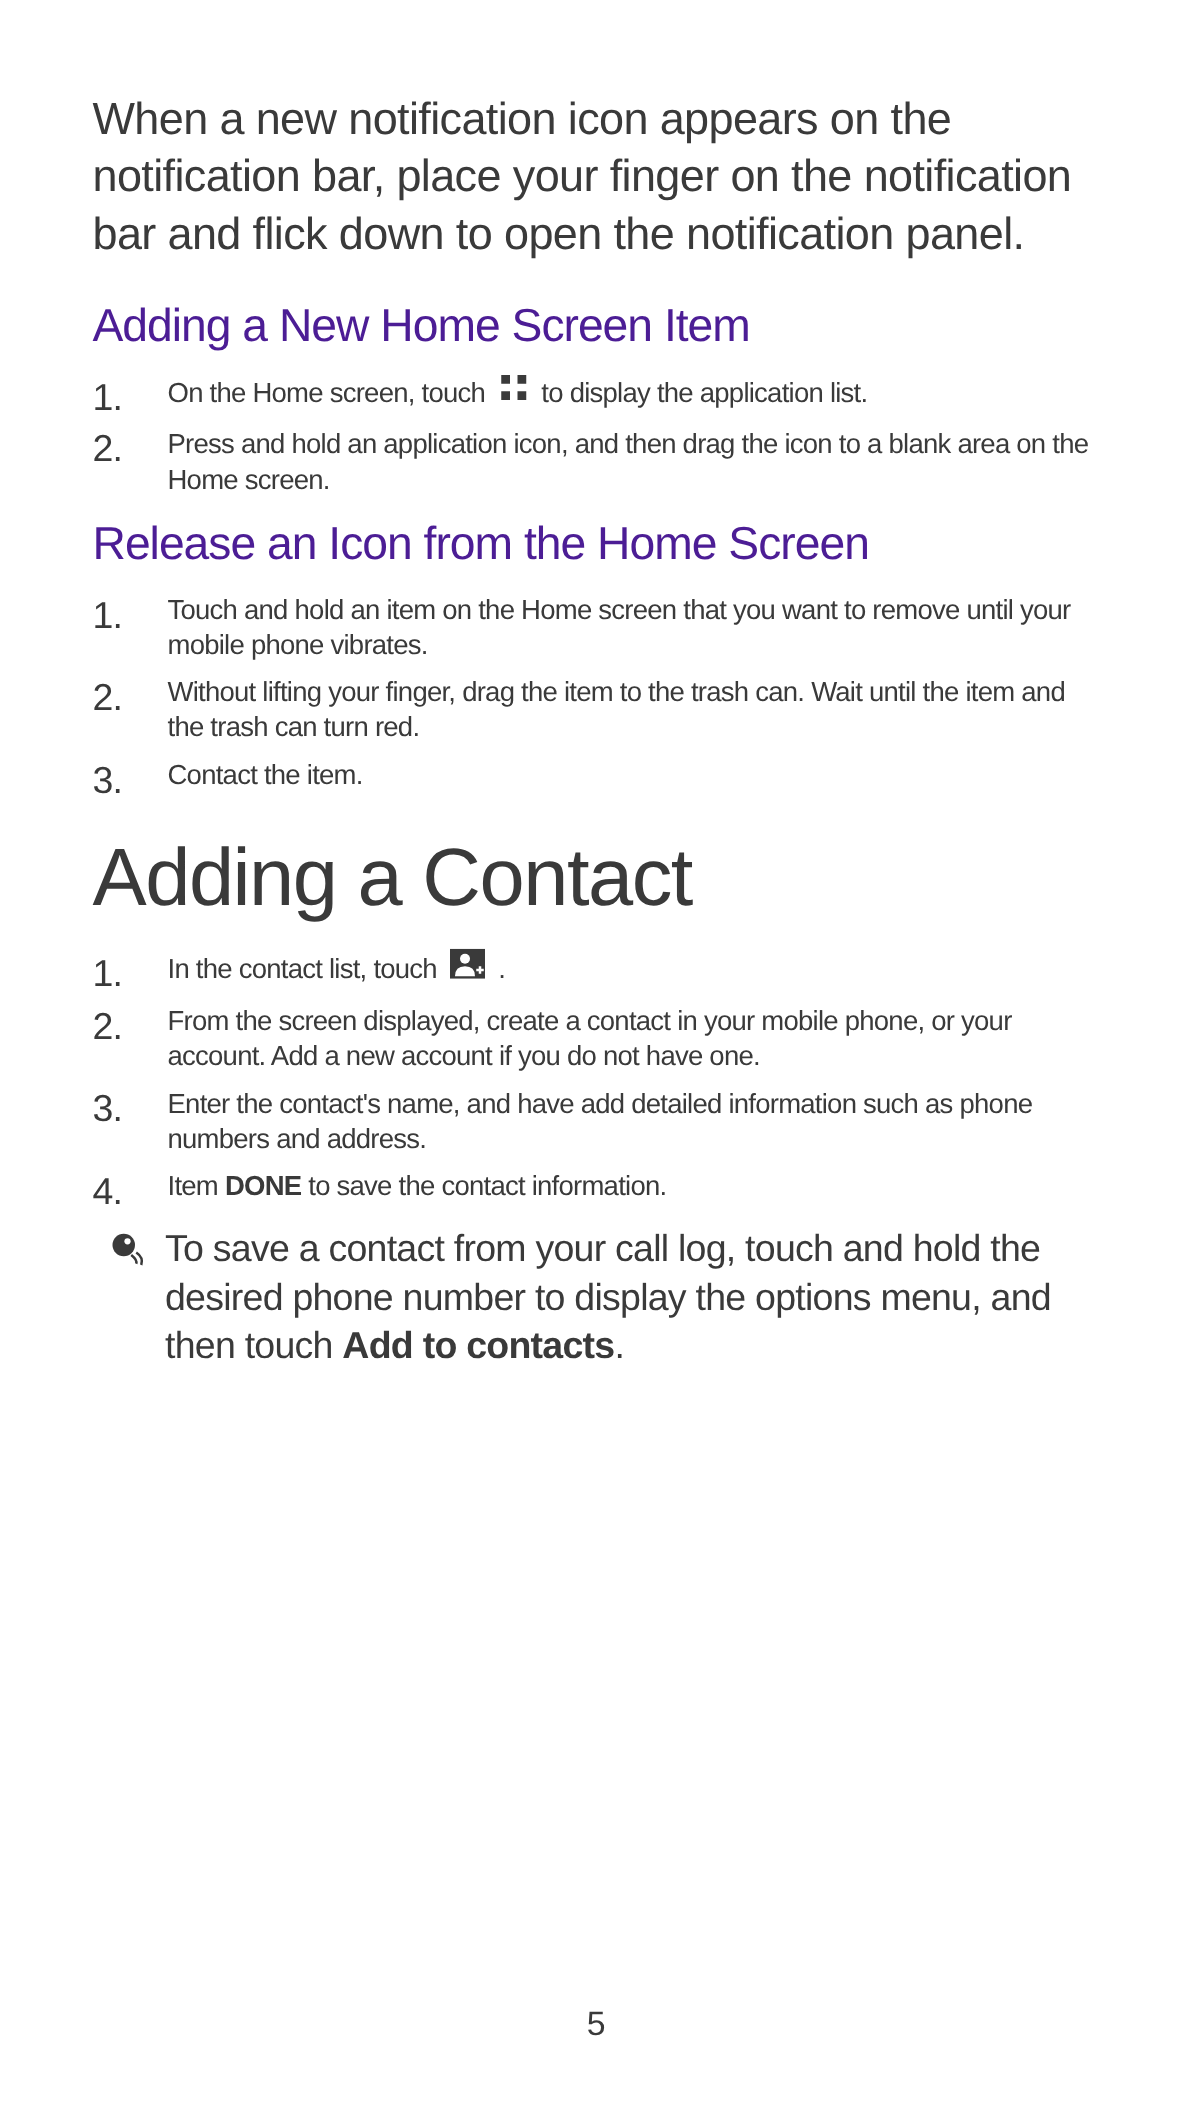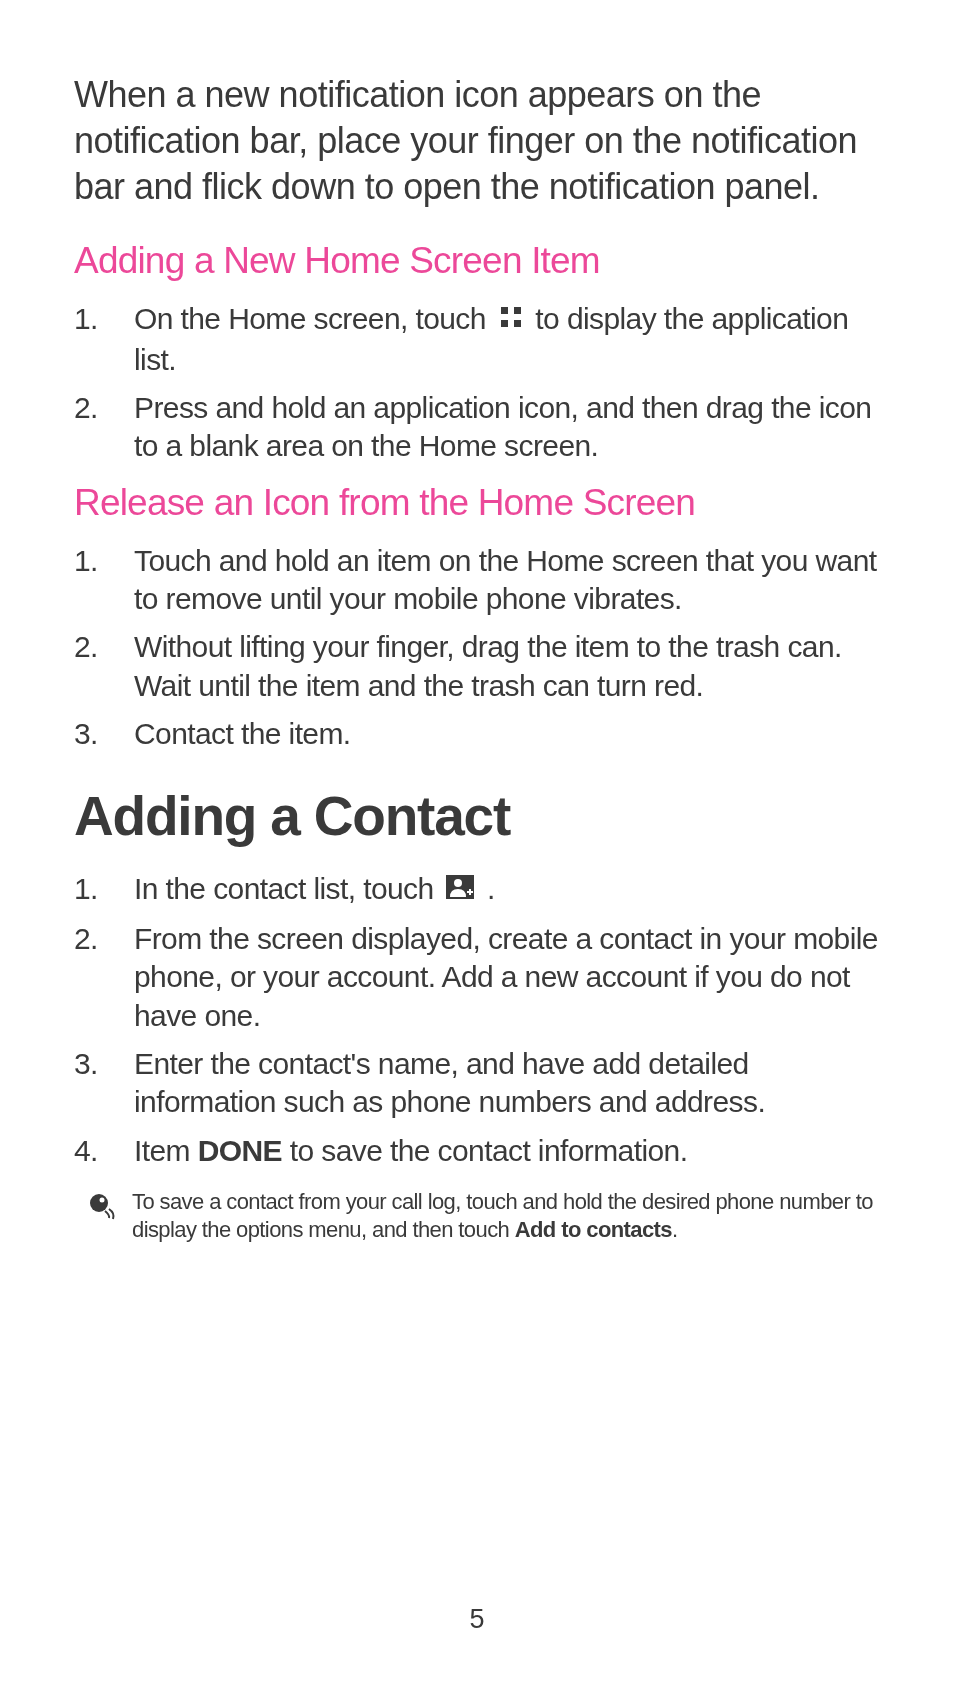--- a/index.html
+++ b/index.html
@@ -21,7 +21,7 @@
     h2.section-heading {
       font-size: 37px;
       font-weight: 400;
-      color: #ec4899;
+      color: #4c1d95;
       letter-spacing: -0.8px;
       margin-bottom: 18px;
       margin-top: 16px;

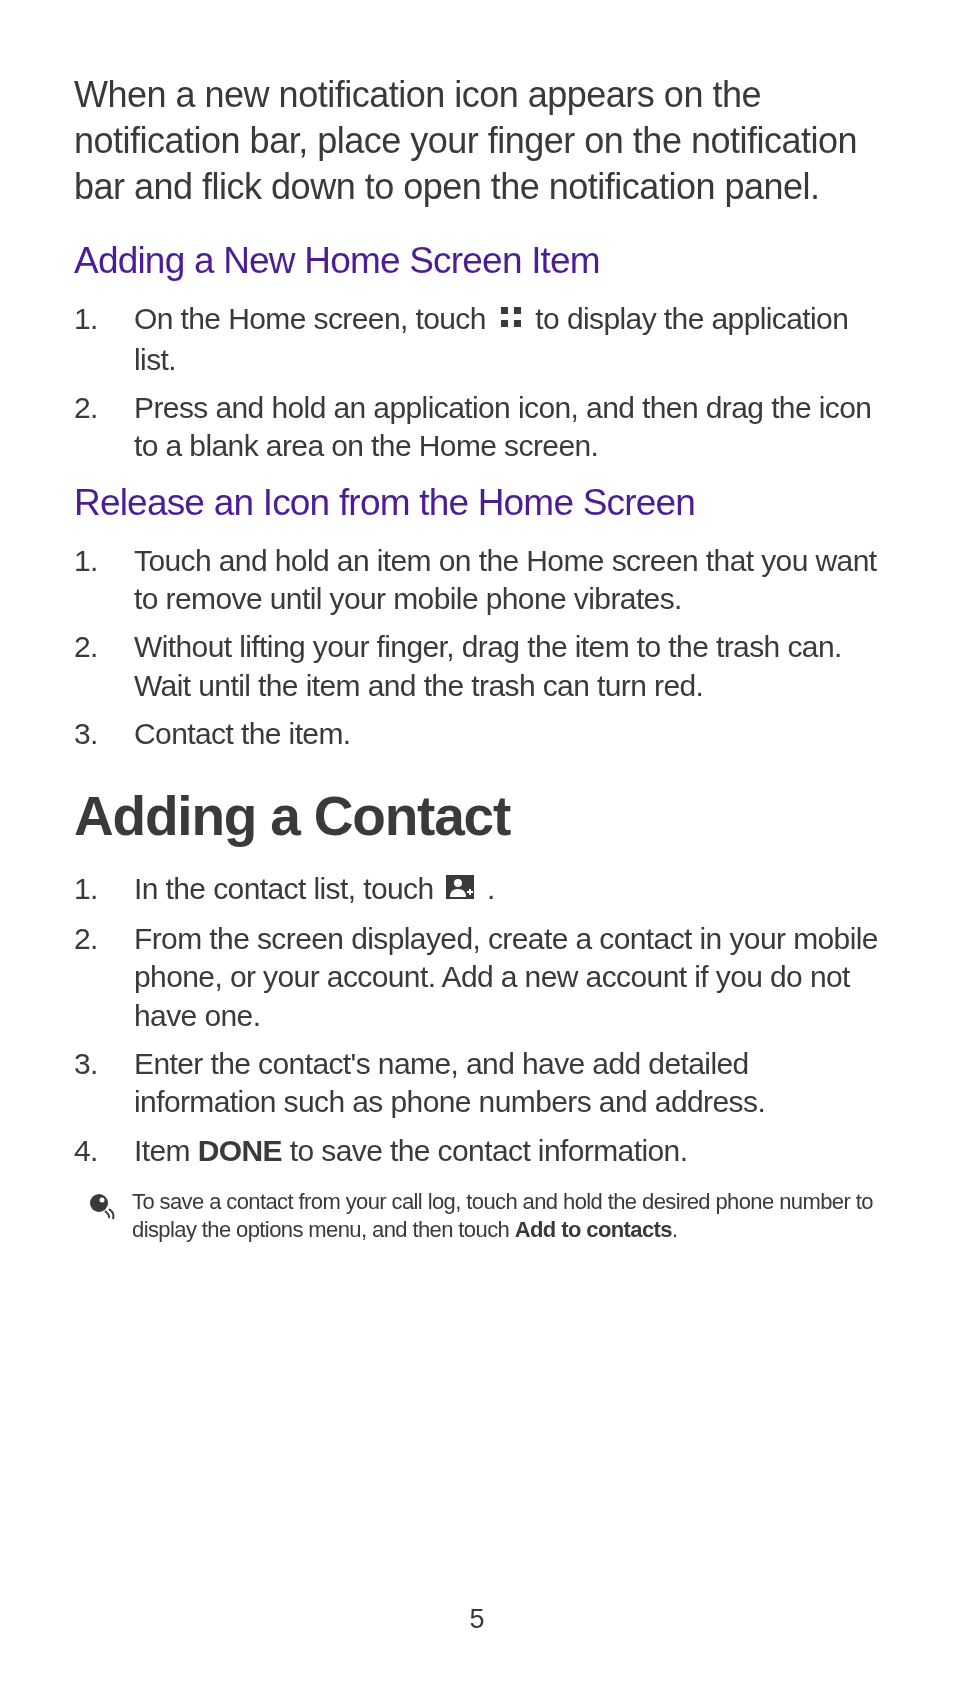--- a/index.html
+++ b/index.html
@@ -42,7 +42,7 @@
       counter-increment: item;
       position: relative;
       padding-left: 60px;
-      font-size: 30px;
+      font-size: 22px;
       line-height: 1.28;
       letter-spacing: -0.6px;
       margin-bottom: 10px;

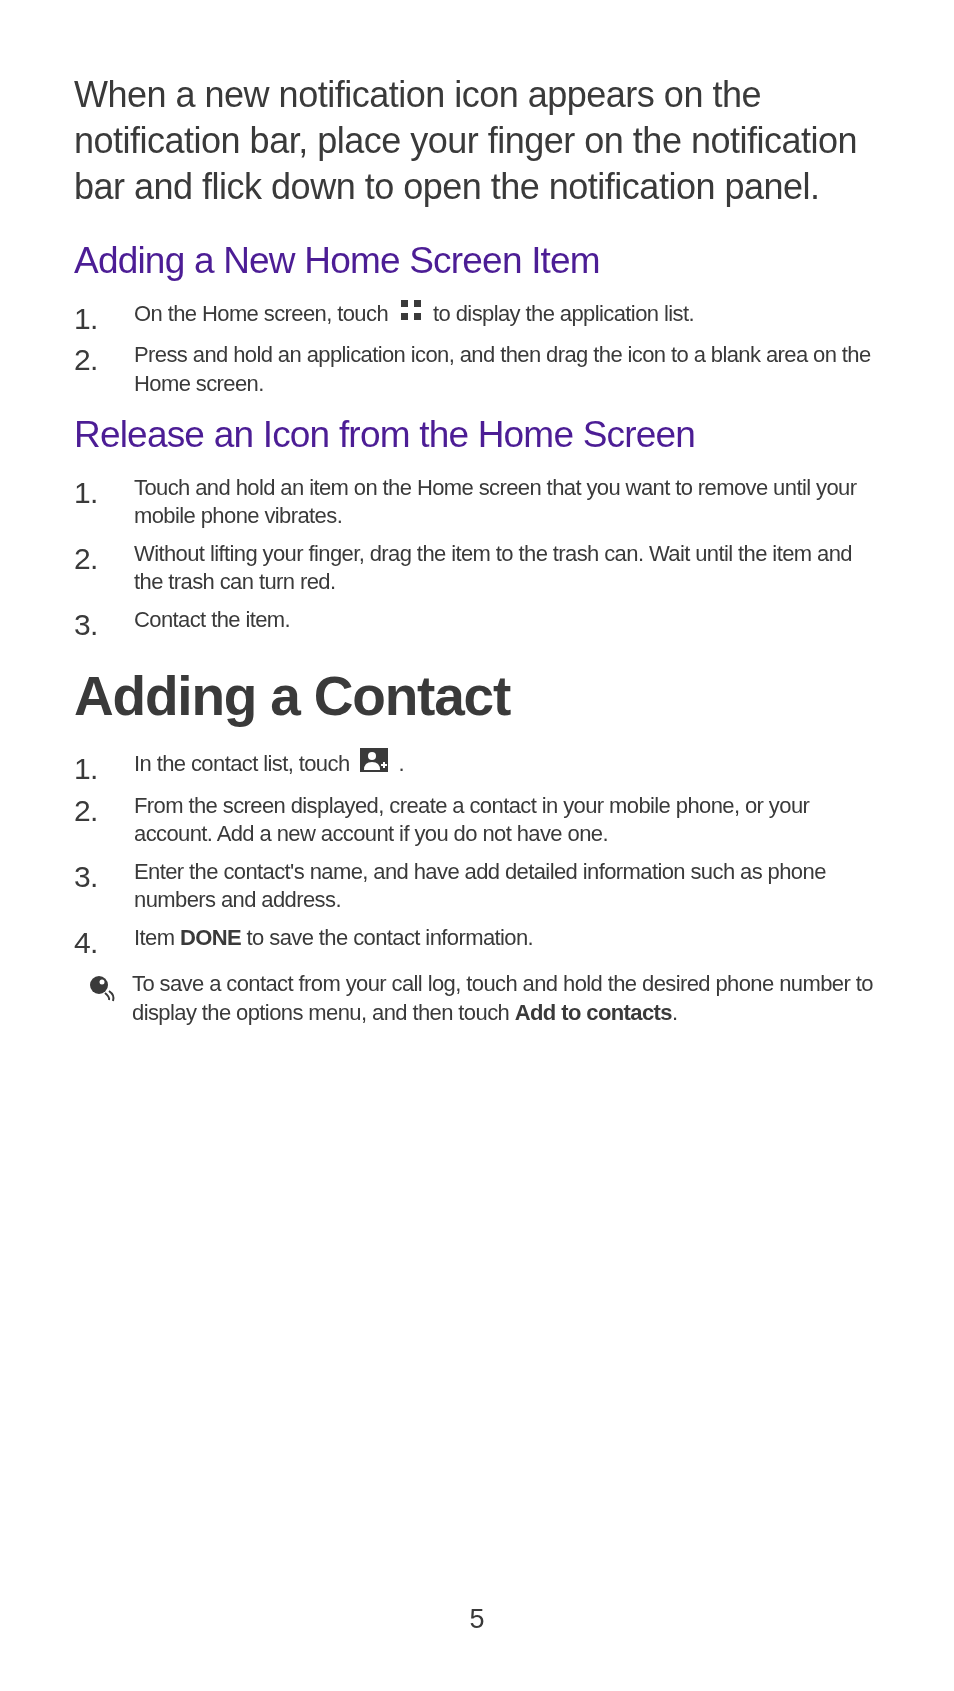--- a/index.html
+++ b/index.html
@@ -27,8 +27,8 @@
       margin-top: 16px;
     }
     h1.major-heading {
-      font-size: 55px;
-      font-weight: 700;
+      font-size: 65px;
+      font-weight: 400;
       letter-spacing: -1.2px;
       margin-top: 30px;
       margin-bottom: 22px;

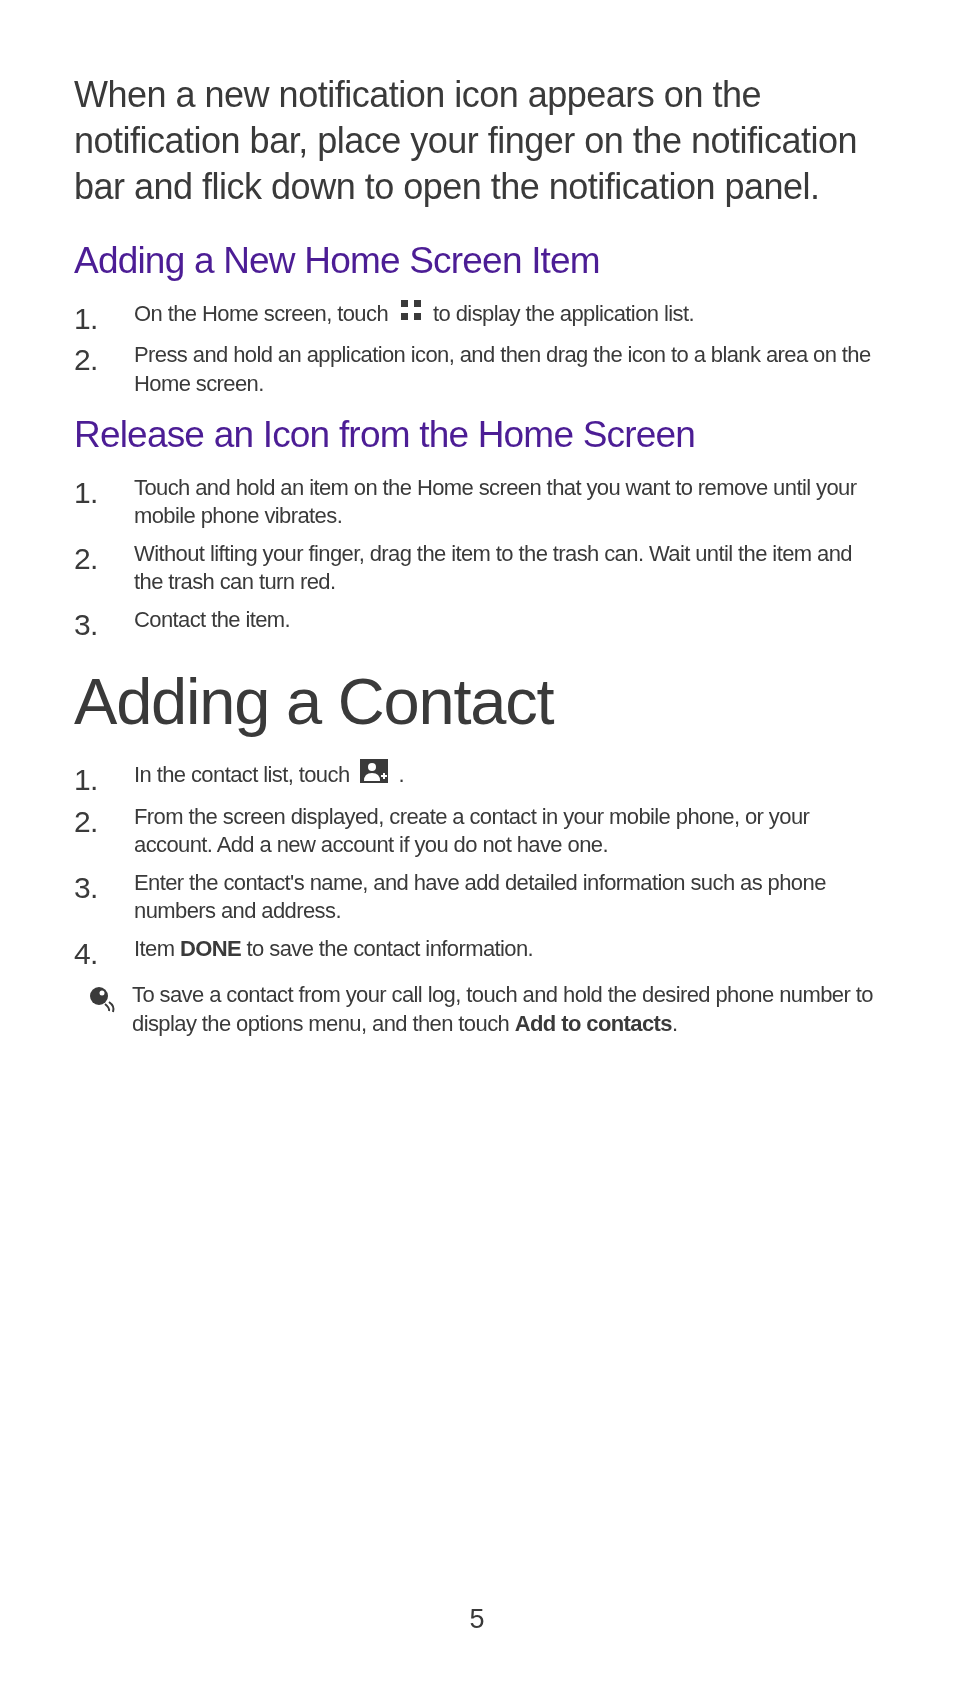--- a/index.html
+++ b/index.html
@@ -73,7 +73,7 @@
       padding-top: 4px;
     }
     .tip-text {
-      font-size: 22px;
+      font-size: 30px;
       line-height: 1.28;
       letter-spacing: -0.6px;
     }

